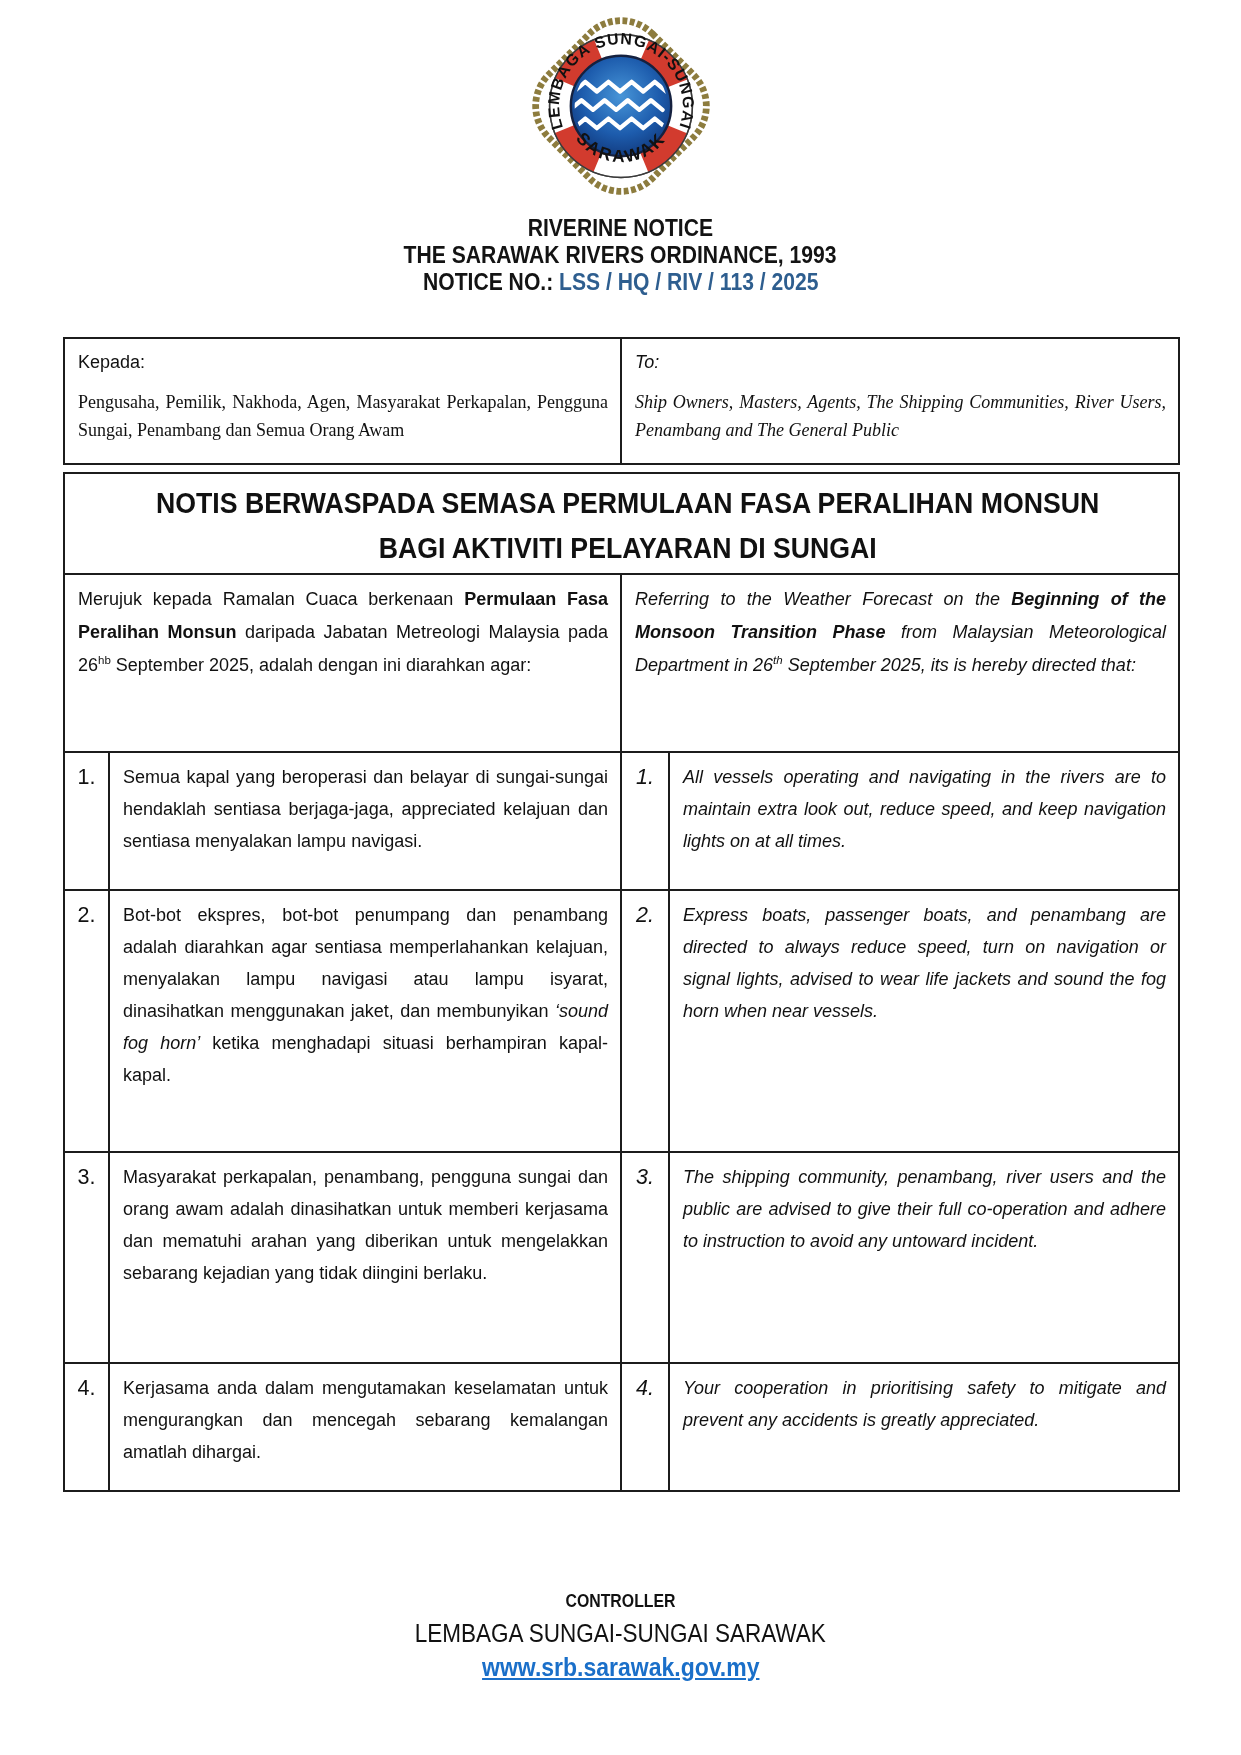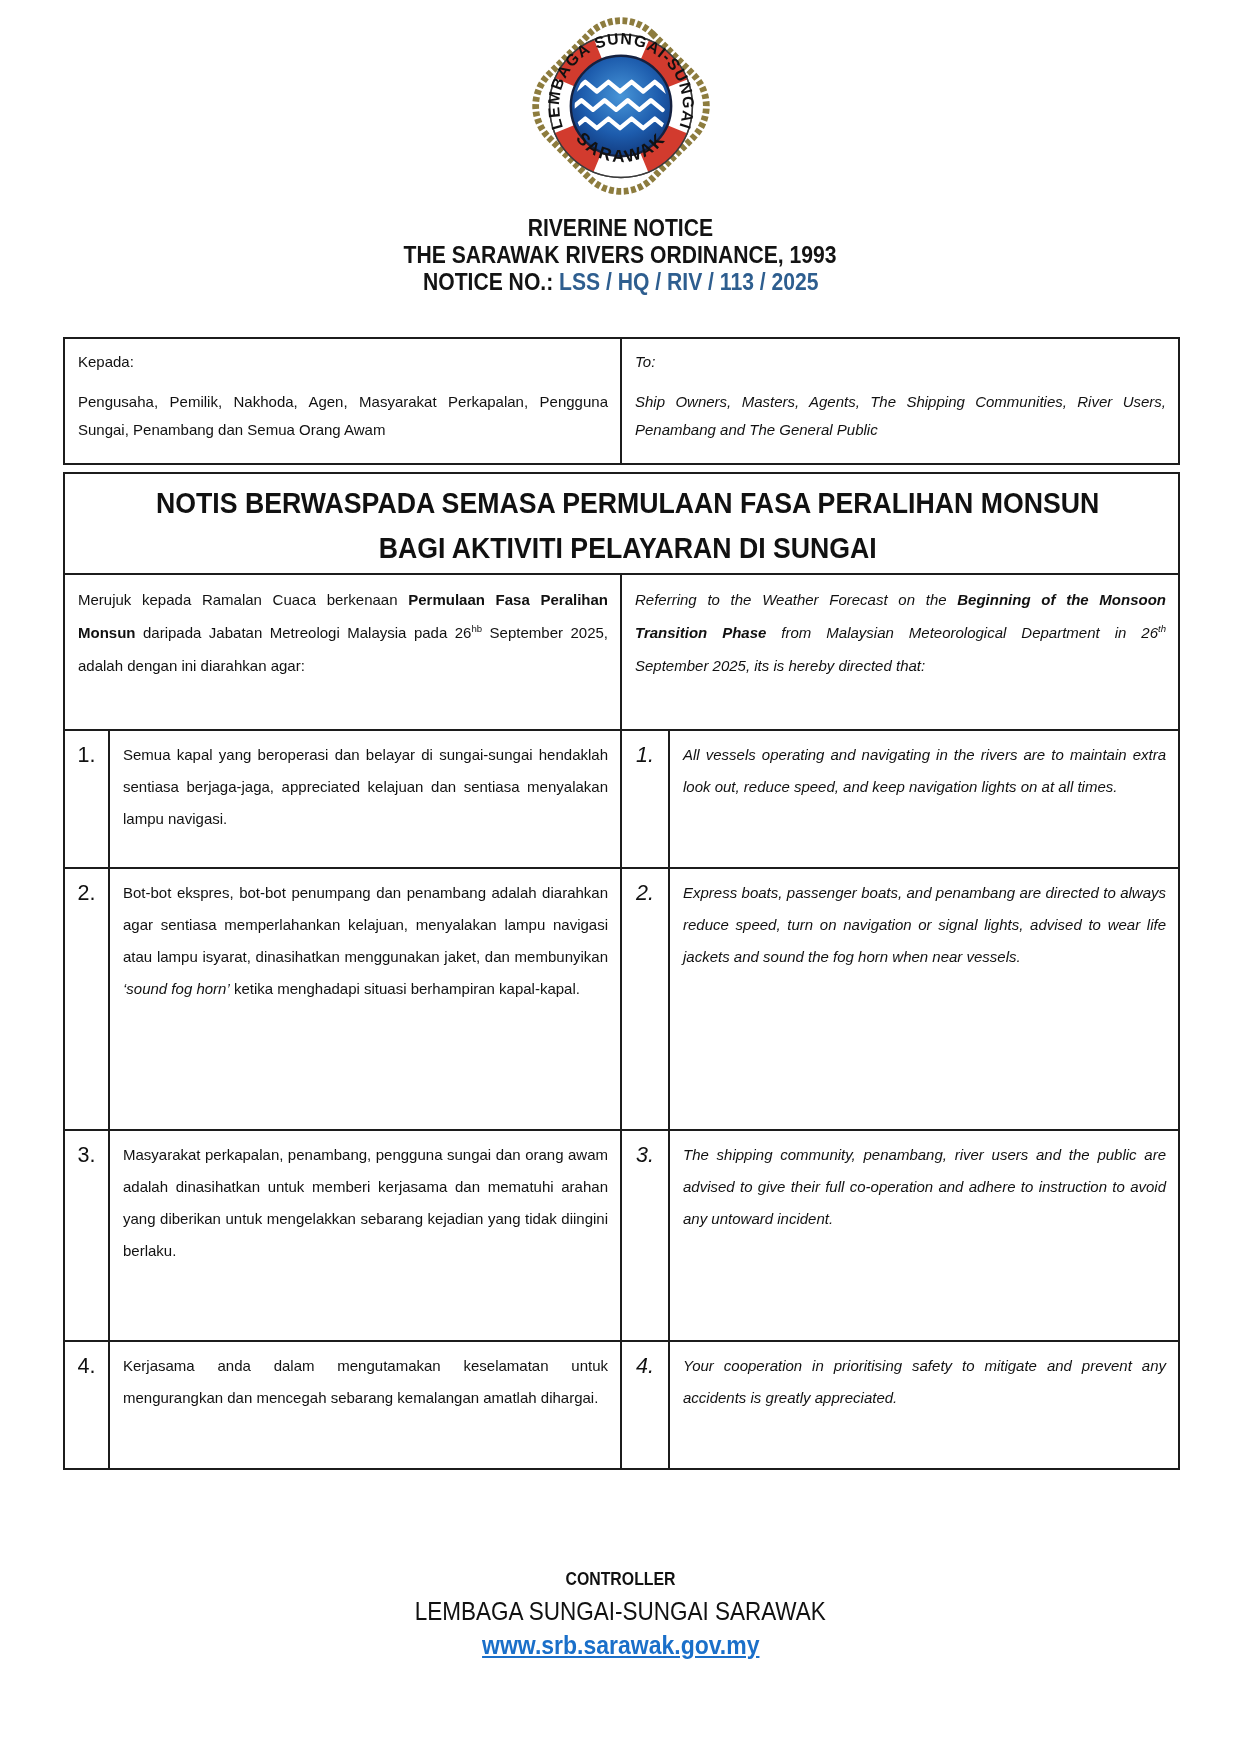--- a/index.html
+++ b/index.html
@@ -26,7 +26,7 @@
   .t-kepada { margin-top:42px; }
   .t-main   { margin-top:7px; }
 
-  .cell { padding:8px 12px 6px 13px; font-size:15px; text-align:justify; }
+  .cell { padding:8px 12px 6px 13px; font-size:18px; text-align:justify; }
   .it { font-style:italic; }
 
   .r-kepada td { height:126px; }

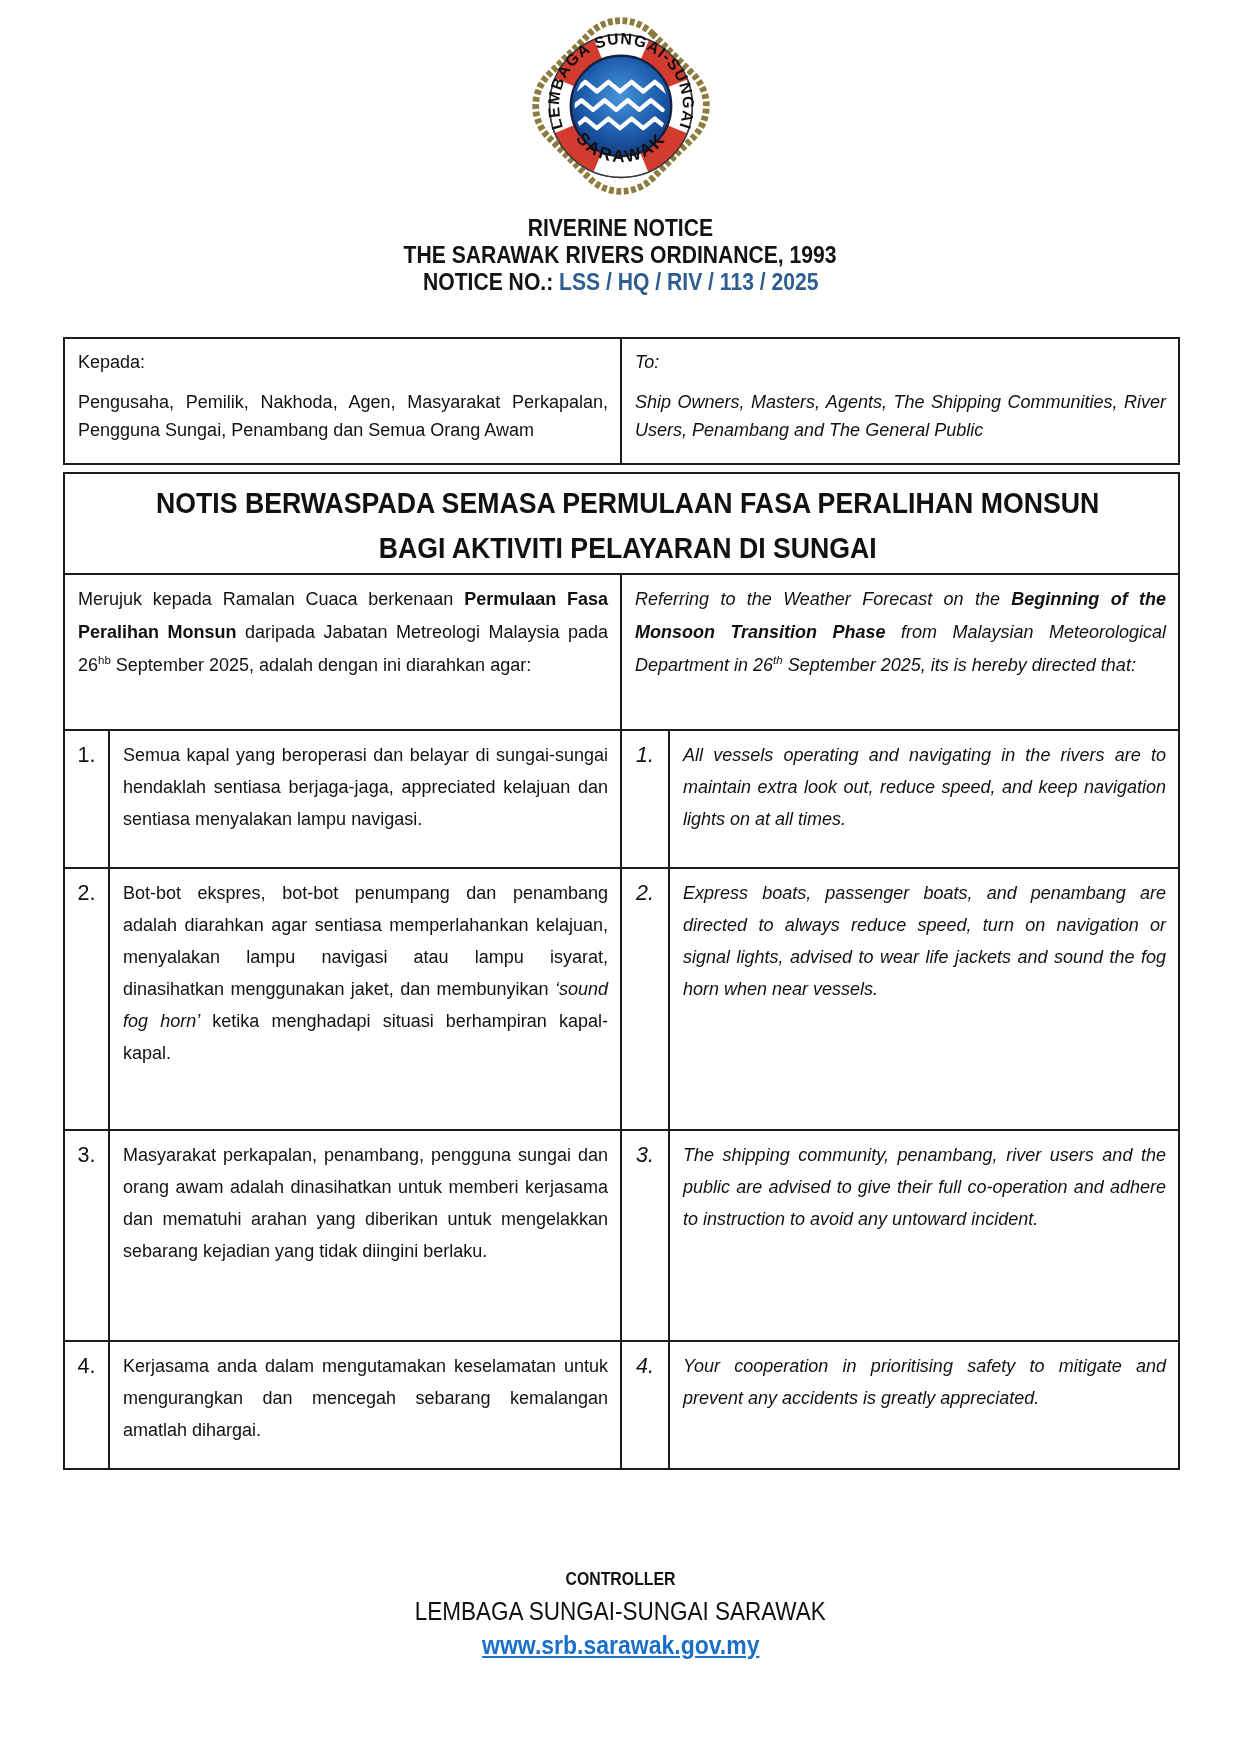--- a/index.html
+++ b/index.html
@@ -31,7 +31,7 @@
 
   .r-kepada td { height:126px; }
   .kep-label { line-height:30px; }
-  .kep-body  { margin-top:11px; line-height:28px; }
+  .kep-body  { margin-top:11px; line-height:28px;font-family:Liberation Serif, serif; }
 
   .r-subject td { height:94px; }
   .subject-cell { text-align:center; padding-top:9px;padding-left:13px; }

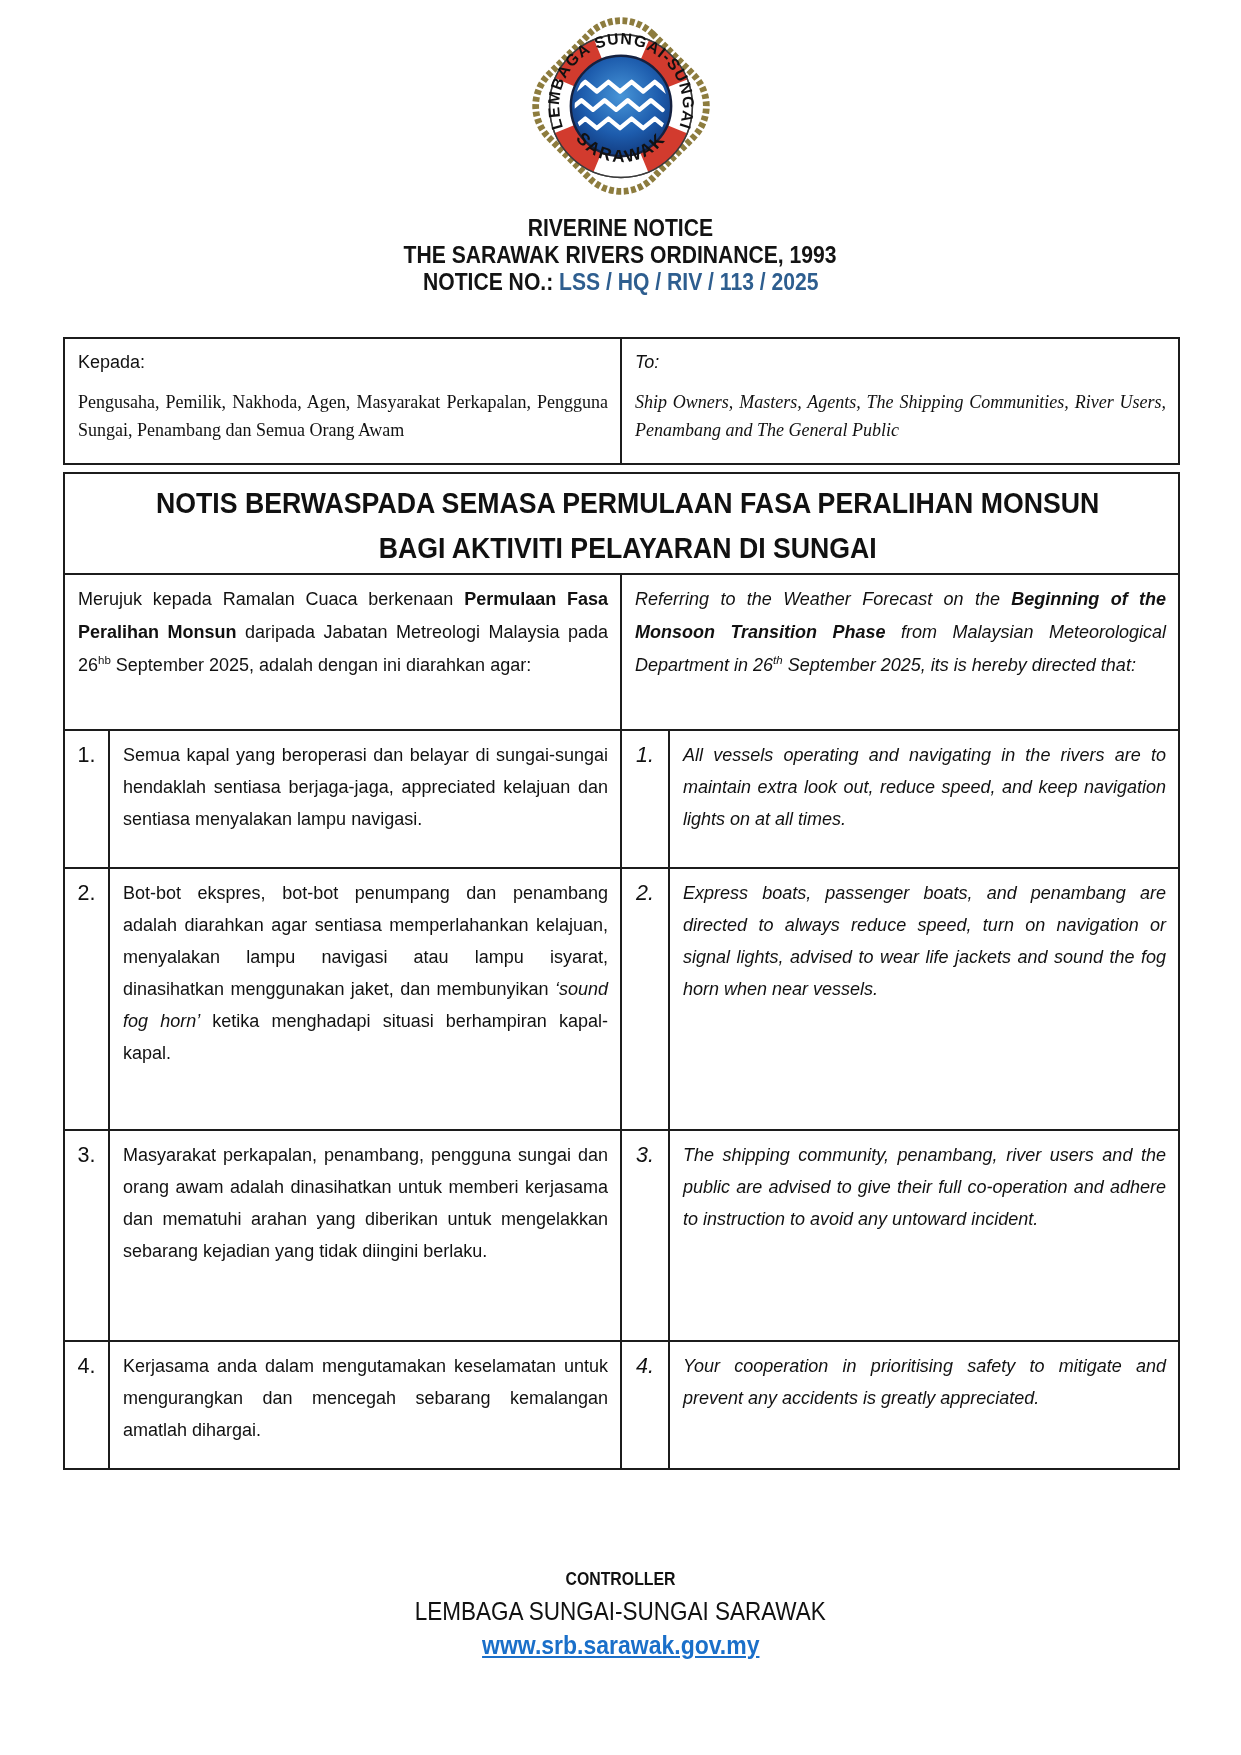--- a/index.html
+++ b/index.html
@@ -38,7 +38,7 @@
   .subject-line { line-height:40px; }
   .subject-line .cx { font-weight:bold; font-size:29px; transform:scaleX(0.92); }
 
-  .r-intro td { height:156px; }
+  .r-intro td { height:178px; }
   .intro-cell { line-height:33px; }
 
   .r-i1 td { height:138px; }

